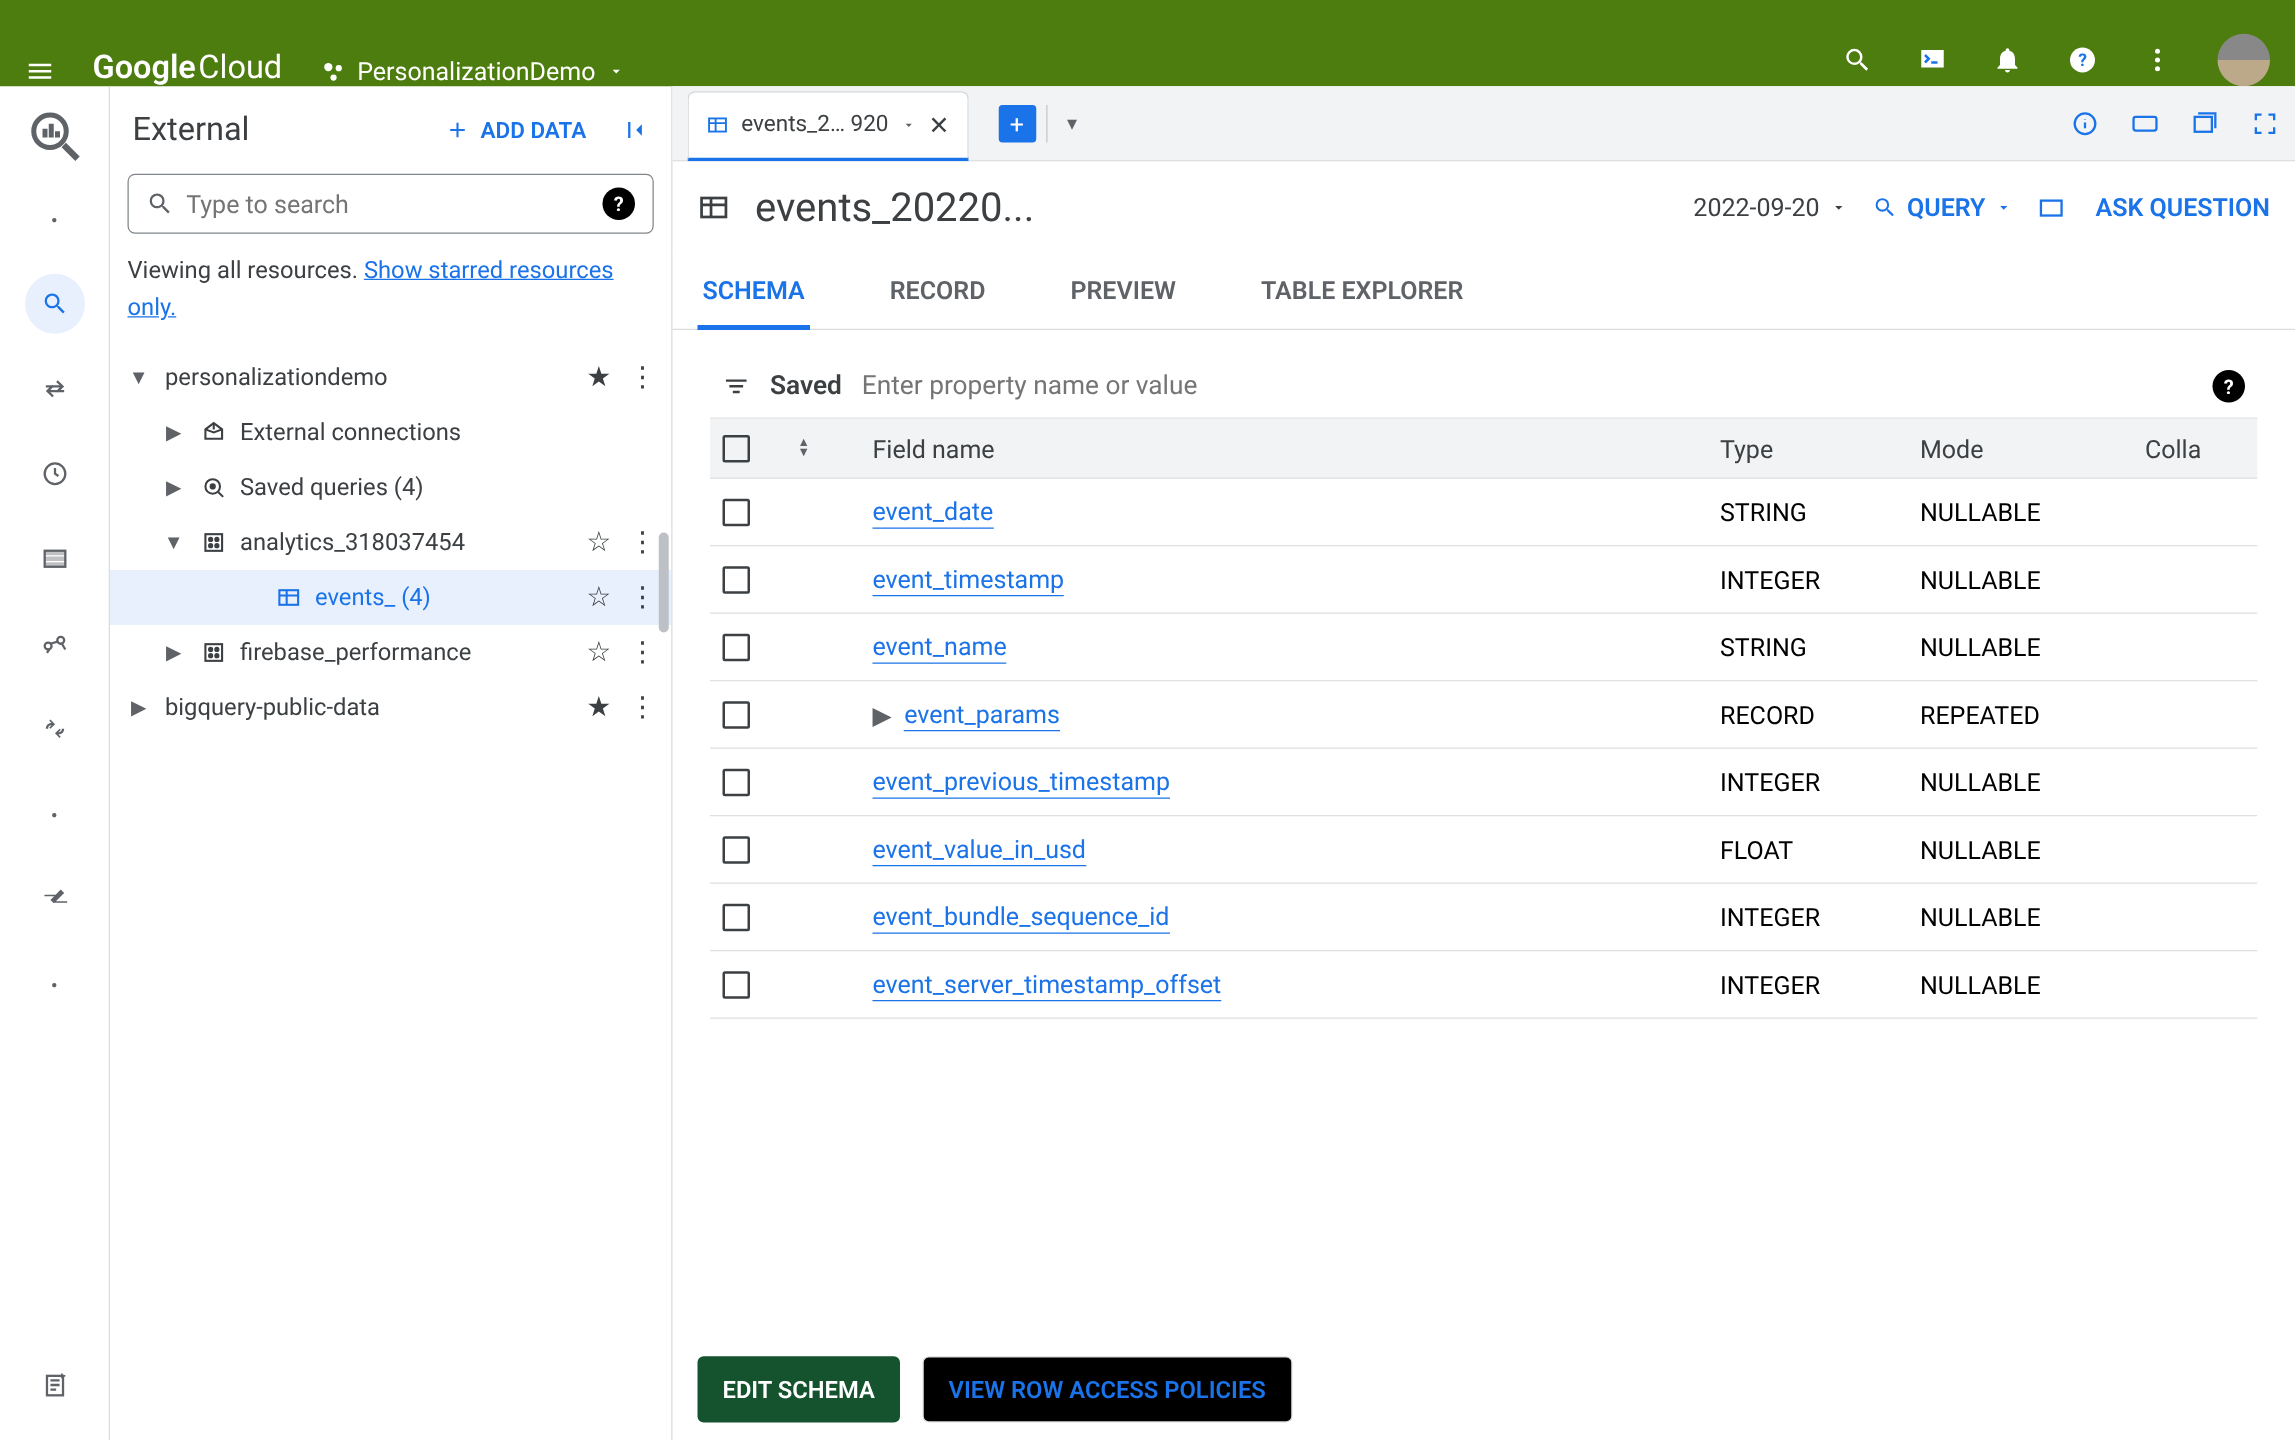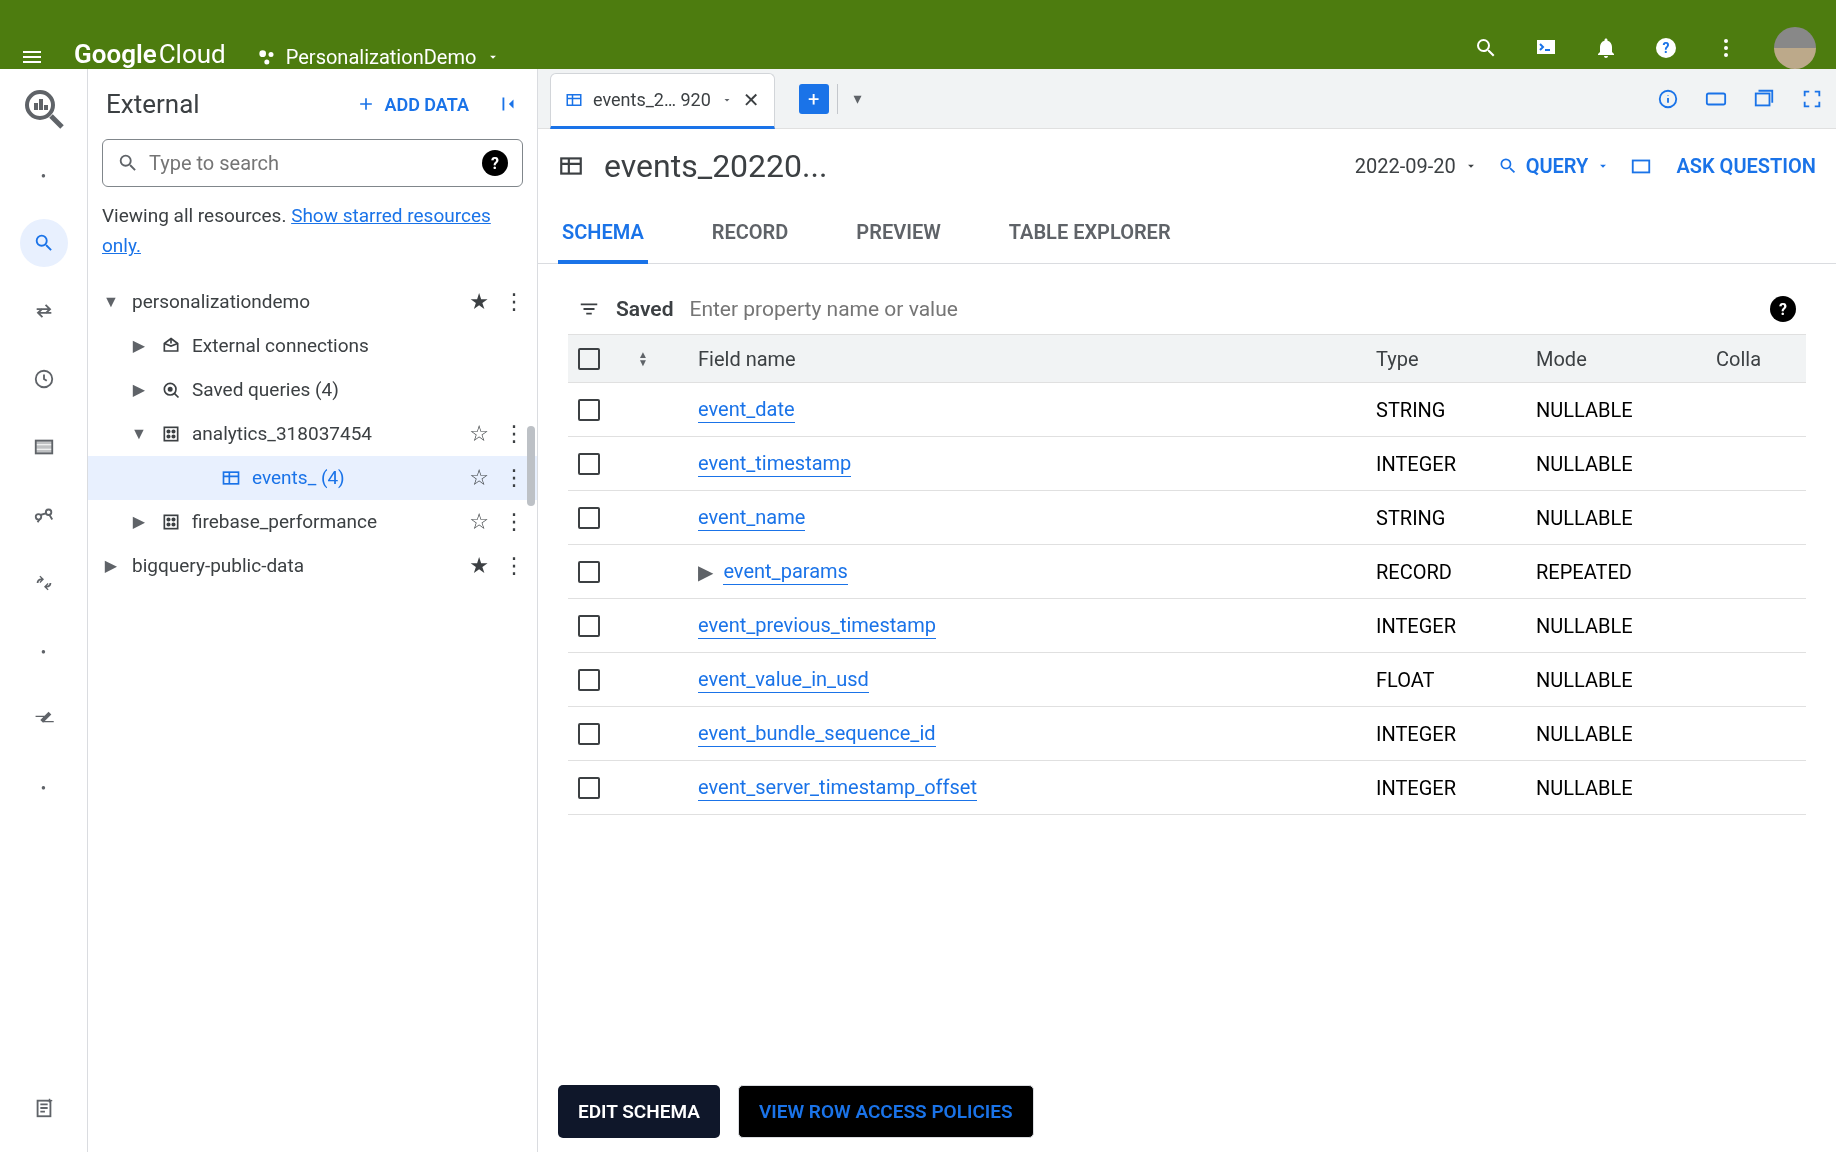--- a/index.html
+++ b/index.html
@@ -84,7 +84,7 @@
 .td-field{ display:flex; align-items:center;}
 
 .footer-bar { padding: 14px 20px; display:flex; gap:18px;}
-.btn-primary{ background:#0f172a; color:#fff; border:0; border-radius:5px; padding:14px 20px; font-size:19px; font-weight:600; cursor:pointer;}
+.btn-primary{ background:#14532d; color:#fff; border:0; border-radius:5px; padding:14px 20px; font-size:19px; font-weight:600; cursor:pointer;}
 .btn-ghost{ background:#000000; color:#1a73e8; border:1px solid #dadce0; border-radius:5px; padding:14px 20px; font-size:19px; font-weight:600; cursor:pointer;}
 
 svg{ display:block; }

